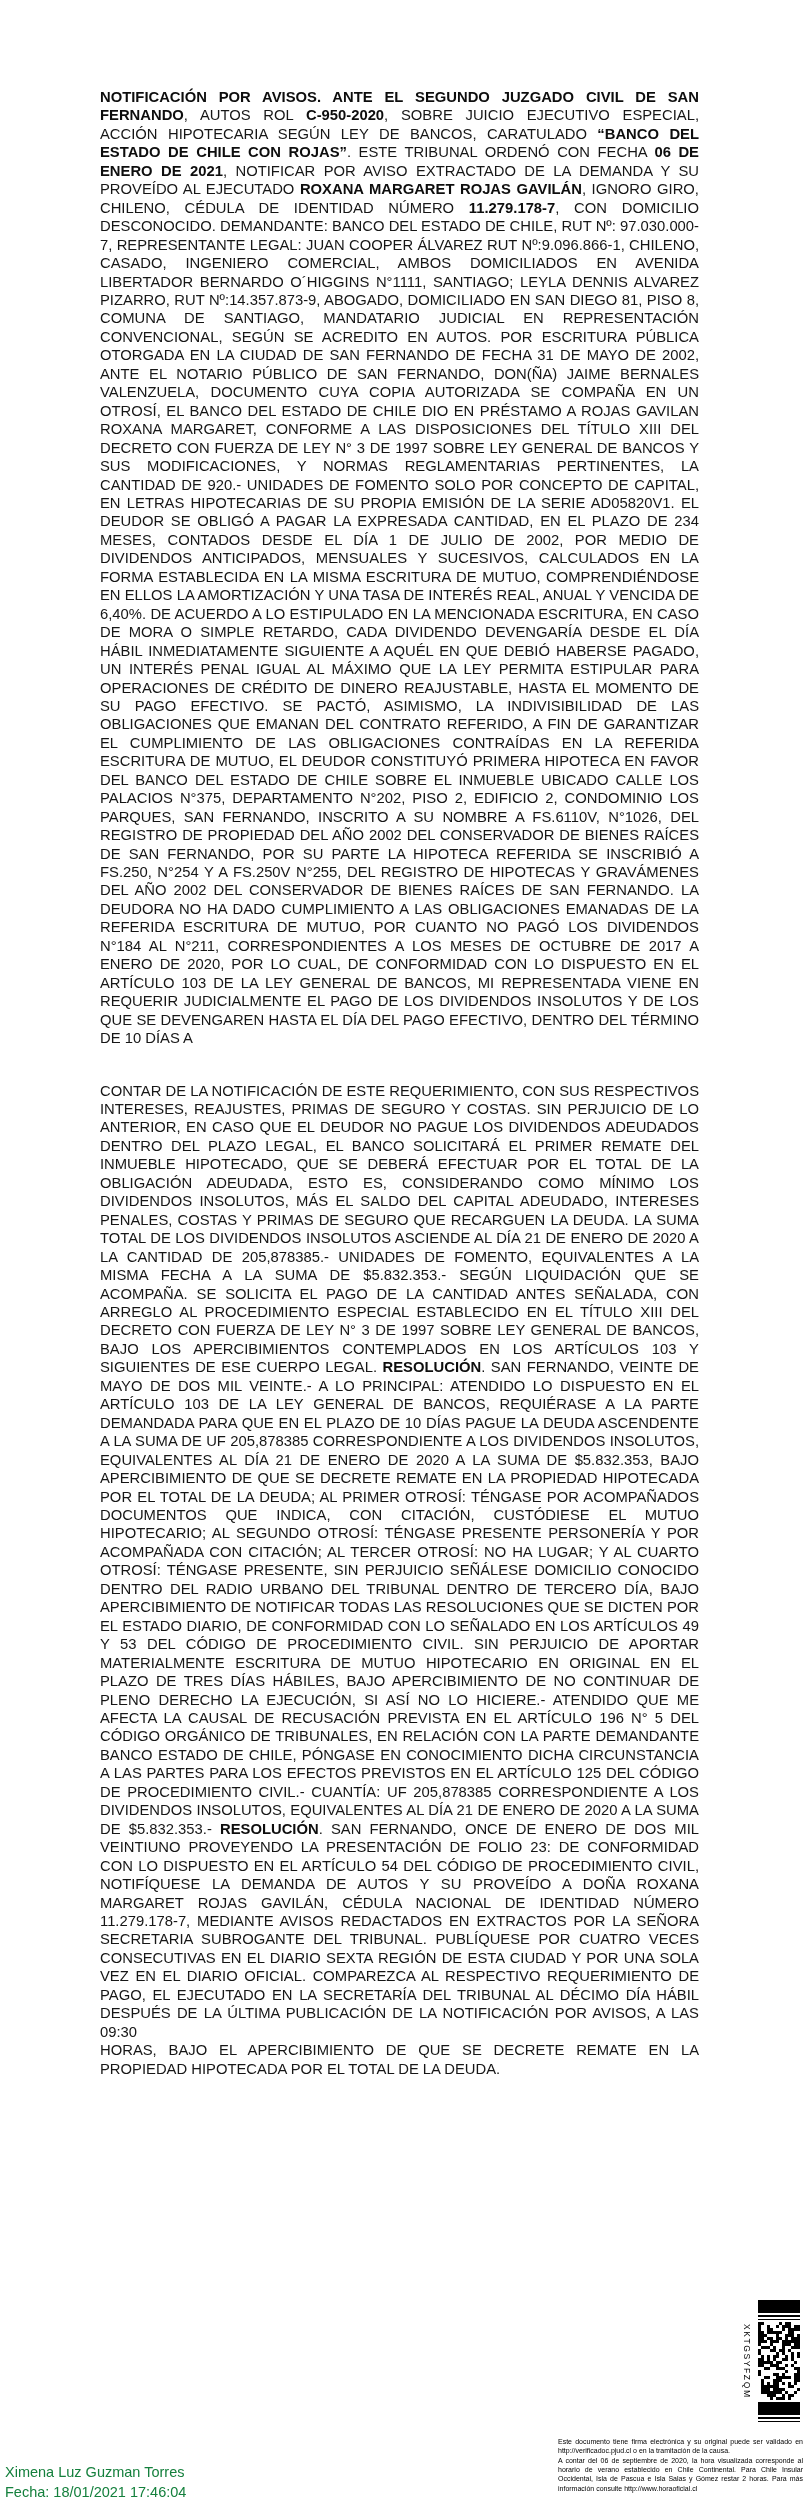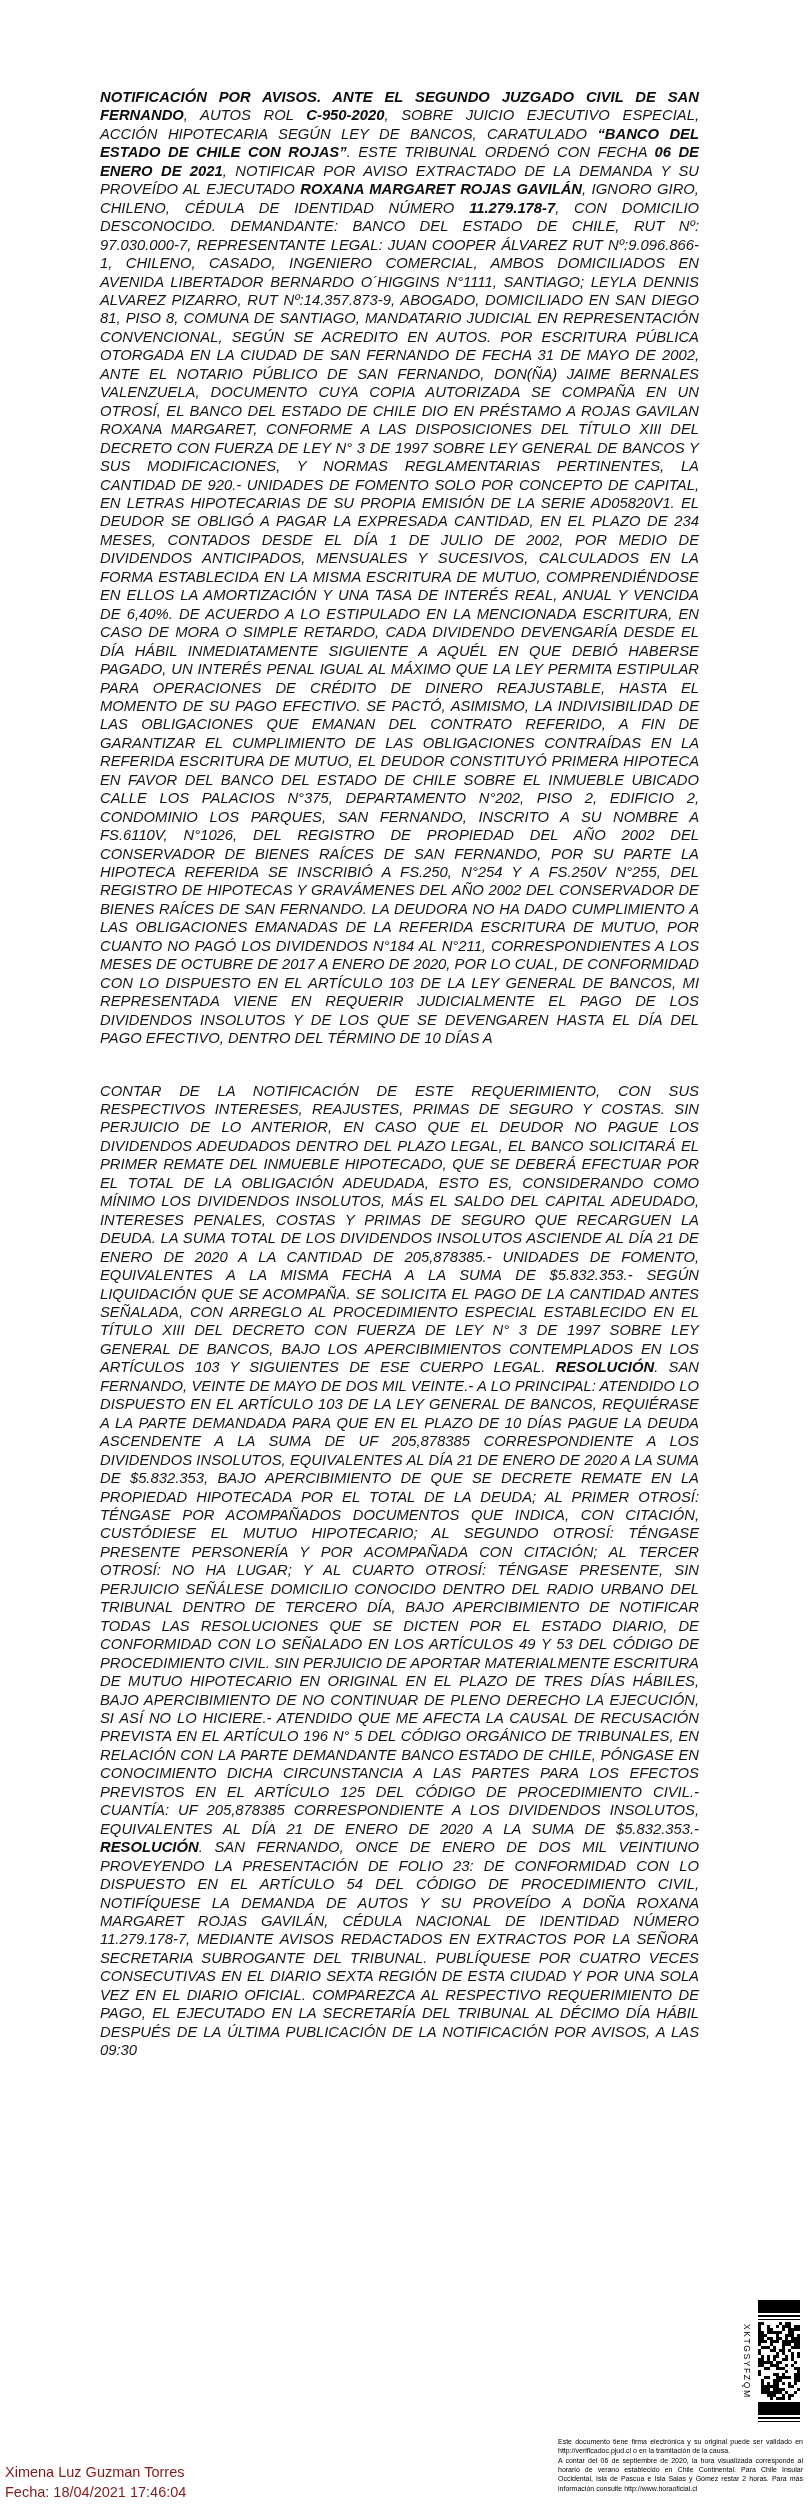--- a/index.html
+++ b/index.html
@@ -20,7 +20,6 @@
     line-height: 18.45px;
     text-align: justify;
     color: #161616;
-    font-style: italic;
   }
   .doc-text p { margin: 0; }
   .doc-text p.gap-large { margin-bottom: 34px; }

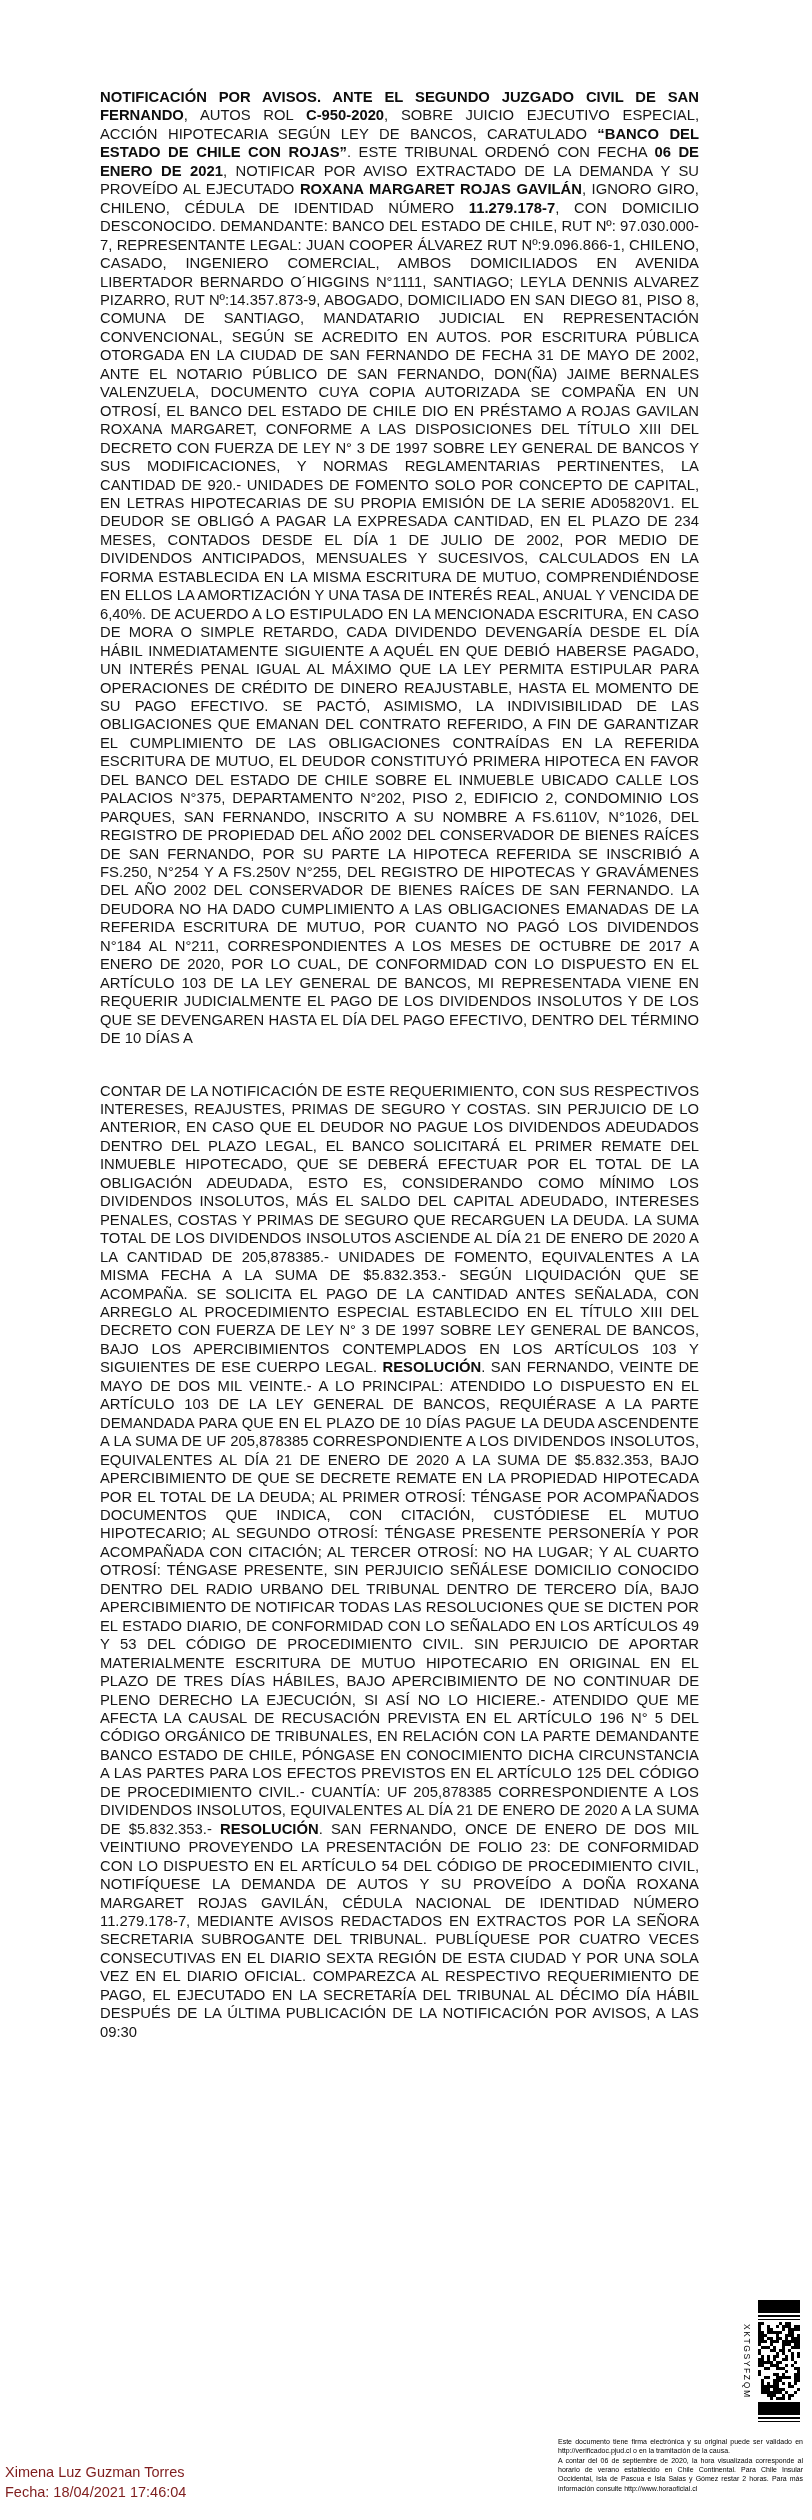--- a/index.html
+++ b/index.html
@@ -90,6 +90,7 @@
 <div class="doc-text">
   <p class="gap-large"><b>NOTIFICACIÓN POR AVISOS. ANTE EL SEGUNDO JUZGADO CIVIL DE SAN FERNANDO</b><span>, AUTOS ROL </span><b>C-950-2020</b><span>, SOBRE JUICIO EJECUTIVO ESPECIAL, ACCIÓN HIPOTECARIA SEGÚN LEY DE BANCOS, CARATULADO </span><b>“BANCO DEL ESTADO DE CHILE CON ROJAS”</b><span>. ESTE TRIBUNAL ORDENÓ CON FECHA </span><b>06 DE ENERO DE 2021</b><span>, NOTIFICAR POR AVISO EXTRACTADO DE LA DEMANDA Y SU PROVEÍDO AL EJECUTADO </span><b>ROXANA MARGARET ROJAS GAVILÁN</b><span>, IGNORO GIRO, CHILENO, CÉDULA DE IDENTIDAD NÚMERO </span><b>11.279.178-7</b><span>, CON DOMICILIO DESCONOCIDO. DEMANDANTE: BANCO DEL ESTADO DE CHILE, RUT Nº: 97.030.000-7, REPRESENTANTE LEGAL: JUAN COOPER ÁLVAREZ RUT Nº:9.096.866-1, CHILENO, CASADO, INGENIERO COMERCIAL, AMBOS DOMICILIADOS EN AVENIDA LIBERTADOR BERNARDO O´HIGGINS N°1111, SANTIAGO; LEYLA DENNIS ALVAREZ PIZARRO, RUT Nº:14.357.873-9, ABOGADO, DOMICILIADO EN SAN DIEGO 81, PISO 8, COMUNA DE SANTIAGO, MANDATARIO JUDICIAL EN REPRESENTACIÓN CONVENCIONAL, SEGÚN SE ACREDITO EN AUTOS. POR ESCRITURA PÚBLICA OTORGADA EN LA CIUDAD DE SAN FERNANDO DE FECHA 31 DE MAYO DE 2002, ANTE EL NOTARIO PÚBLICO DE SAN FERNANDO, DON(ÑA) JAIME BERNALES VALENZUELA, DOCUMENTO CUYA COPIA AUTORIZADA SE COMPAÑA EN UN OTROSÍ, EL BANCO DEL ESTADO DE CHILE DIO EN PRÉSTAMO A ROJAS GAVILAN ROXANA MARGARET, CONFORME A LAS DISPOSICIONES DEL TÍTULO XIII DEL DECRETO CON FUERZA DE LEY N° 3 DE 1997 SOBRE LEY GENERAL DE BANCOS Y SUS MODIFICACIONES, Y NORMAS REGLAMENTARIAS PERTINENTES, LA CANTIDAD DE 920.- UNIDADES DE FOMENTO SOLO POR CONCEPTO DE CAPITAL, EN LETRAS HIPOTECARIAS DE SU PROPIA EMISIÓN DE LA SERIE AD05820V1. EL DEUDOR SE OBLIGÓ A PAGAR LA EXPRESADA CANTIDAD, EN EL PLAZO DE 234 MESES, CONTADOS DESDE EL DÍA 1 DE JULIO DE 2002, POR MEDIO DE DIVIDENDOS ANTICIPADOS, MENSUALES Y SUCESIVOS, CALCULADOS EN LA FORMA ESTABLECIDA EN LA MISMA ESCRITURA DE MUTUO, COMPRENDIÉNDOSE EN ELLOS LA AMORTIZACIÓN Y UNA TASA DE INTERÉS REAL, ANUAL Y VENCIDA DE 6,40%. DE ACUERDO A LO ESTIPULADO EN LA MENCIONADA ESCRITURA, EN CASO DE MORA O SIMPLE RETARDO, CADA DIVIDENDO DEVENGARÍA DESDE EL DÍA HÁBIL INMEDIATAMENTE SIGUIENTE A AQUÉL EN QUE DEBIÓ HABERSE PAGADO, UN INTERÉS PENAL IGUAL AL MÁXIMO QUE LA LEY PERMITA ESTIPULAR PARA OPERACIONES DE CRÉDITO DE DINERO REAJUSTABLE, HASTA EL MOMENTO DE SU PAGO EFECTIVO. SE PACTÓ, ASIMISMO, LA INDIVISIBILIDAD DE LAS OBLIGACIONES QUE EMANAN DEL CONTRATO REFERIDO, A FIN DE GARANTIZAR EL CUMPLIMIENTO DE LAS OBLIGACIONES CONTRAÍDAS EN LA REFERIDA ESCRITURA DE MUTUO, EL DEUDOR CONSTITUYÓ PRIMERA HIPOTECA EN FAVOR DEL BANCO DEL ESTADO DE CHILE SOBRE EL INMUEBLE UBICADO CALLE LOS PALACIOS N°375, DEPARTAMENTO N°202, PISO 2, EDIFICIO 2, CONDOMINIO LOS PARQUES, SAN FERNANDO, INSCRITO A SU NOMBRE A FS.6110V, N°1026, DEL REGISTRO DE PROPIEDAD DEL AÑO 2002 DEL CONSERVADOR DE BIENES RAÍCES DE SAN FERNANDO, POR SU PARTE LA HIPOTECA REFERIDA SE INSCRIBIÓ A FS.250, N°254 Y A FS.250V N°255, DEL REGISTRO DE HIPOTECAS Y GRAVÁMENES DEL AÑO 2002 DEL CONSERVADOR DE BIENES RAÍCES DE SAN FERNANDO.  LA DEUDORA NO HA DADO CUMPLIMIENTO A LAS OBLIGACIONES EMANADAS DE LA REFERIDA ESCRITURA DE MUTUO, POR CUANTO NO PAGÓ LOS DIVIDENDOS N°184 AL N°211, CORRESPONDIENTES A LOS MESES DE OCTUBRE DE 2017 A ENERO DE 2020, POR LO CUAL, DE CONFORMIDAD CON LO DISPUESTO EN EL ARTÍCULO 103 DE LA LEY GENERAL DE BANCOS, MI REPRESENTADA VIENE EN REQUERIR JUDICIALMENTE EL PAGO DE LOS DIVIDENDOS INSOLUTOS Y DE LOS QUE SE DEVENGAREN HASTA EL DÍA DEL PAGO EFECTIVO, DENTRO DEL TÉRMINO DE 10 DÍAS A</span></p>
   <p class="gap-small"><span>CONTAR DE LA NOTIFICACIÓN DE ESTE REQUERIMIENTO, CON SUS RESPECTIVOS INTERESES, REAJUSTES, PRIMAS DE SEGURO Y COSTAS. SIN PERJUICIO DE LO ANTERIOR, EN CASO QUE EL DEUDOR NO PAGUE LOS DIVIDENDOS ADEUDADOS DENTRO DEL PLAZO LEGAL, EL BANCO SOLICITARÁ EL PRIMER REMATE DEL INMUEBLE HIPOTECADO, QUE SE DEBERÁ EFECTUAR POR EL TOTAL DE LA OBLIGACIÓN ADEUDADA, ESTO ES, CONSIDERANDO COMO MÍNIMO LOS DIVIDENDOS INSOLUTOS, MÁS EL SALDO DEL CAPITAL ADEUDADO, INTERESES PENALES, COSTAS Y PRIMAS DE SEGURO QUE RECARGUEN LA DEUDA. LA SUMA TOTAL DE LOS DIVIDENDOS INSOLUTOS ASCIENDE AL DÍA 21 DE ENERO DE 2020 A LA CANTIDAD DE 205,878385.- UNIDADES DE FOMENTO, EQUIVALENTES A LA MISMA FECHA A LA SUMA DE $5.832.353.- SEGÚN LIQUIDACIÓN QUE SE ACOMPAÑA. SE SOLICITA EL PAGO DE LA CANTIDAD ANTES SEÑALADA, CON ARREGLO AL PROCEDIMIENTO ESPECIAL ESTABLECIDO EN EL TÍTULO XIII DEL DECRETO CON FUERZA DE LEY N° 3 DE 1997 SOBRE LEY GENERAL DE BANCOS, BAJO LOS APERCIBIMIENTOS CONTEMPLADOS EN LOS ARTÍCULOS 103 Y SIGUIENTES DE ESE CUERPO LEGAL. </span><b>RESOLUCIÓN</b><span>. SAN FERNANDO, VEINTE DE MAYO DE DOS MIL VEINTE.- A LO PRINCIPAL: ATENDIDO LO DISPUESTO EN EL ARTÍCULO 103 DE LA LEY GENERAL DE BANCOS, REQUIÉRASE A LA PARTE DEMANDADA PARA QUE EN EL PLAZO DE 10 DÍAS PAGUE LA DEUDA ASCENDENTE A LA SUMA DE UF 205,878385 CORRESPONDIENTE A LOS DIVIDENDOS INSOLUTOS, EQUIVALENTES AL DÍA 21 DE ENERO DE 2020 A LA SUMA DE $5.832.353, BAJO APERCIBIMIENTO DE QUE SE DECRETE REMATE EN LA PROPIEDAD HIPOTECADA POR EL TOTAL DE LA DEUDA; AL PRIMER OTROSÍ: TÉNGASE POR ACOMPAÑADOS DOCUMENTOS QUE INDICA, CON CITACIÓN, CUSTÓDIESE EL MUTUO HIPOTECARIO; AL SEGUNDO OTROSÍ: TÉNGASE PRESENTE PERSONERÍA Y POR ACOMPAÑADA CON CITACIÓN; AL TERCER OTROSÍ: NO HA LUGAR; Y AL CUARTO OTROSÍ: TÉNGASE PRESENTE, SIN PERJUICIO SEÑÁLESE DOMICILIO CONOCIDO DENTRO DEL RADIO URBANO DEL TRIBUNAL DENTRO DE TERCERO DÍA, BAJO APERCIBIMIENTO DE NOTIFICAR TODAS LAS RESOLUCIONES QUE SE DICTEN POR EL ESTADO DIARIO, DE CONFORMIDAD CON LO SEÑALADO EN LOS ARTÍCULOS 49 Y 53 DEL CÓDIGO DE PROCEDIMIENTO CIVIL. SIN PERJUICIO DE APORTAR MATERIALMENTE ESCRITURA DE MUTUO HIPOTECARIO EN ORIGINAL EN EL PLAZO DE TRES DÍAS HÁBILES, BAJO APERCIBIMIENTO DE NO CONTINUAR DE PLENO DERECHO LA EJECUCIÓN, SI ASÍ NO LO HICIERE.- ATENDIDO QUE ME AFECTA LA CAUSAL DE RECUSACIÓN PREVISTA EN EL ARTÍCULO 196 N° 5 DEL CÓDIGO ORGÁNICO DE TRIBUNALES, EN RELACIÓN CON LA PARTE DEMANDANTE BANCO ESTADO DE CHILE, PÓNGASE EN CONOCIMIENTO DICHA CIRCUNSTANCIA A LAS PARTES PARA LOS EFECTOS PREVISTOS EN EL ARTÍCULO 125 DEL CÓDIGO DE PROCEDIMIENTO CIVIL.-  CUANTÍA: UF 205,878385 CORRESPONDIENTE A LOS DIVIDENDOS INSOLUTOS, EQUIVALENTES AL DÍA 21 DE ENERO DE 2020 A LA SUMA DE $5.832.353.- </span><b>RESOLUCIÓN</b><span>. SAN FERNANDO, ONCE DE ENERO DE DOS MIL VEINTIUNO PROVEYENDO LA PRESENTACIÓN DE FOLIO 23: DE CONFORMIDAD CON LO DISPUESTO EN EL ARTÍCULO 54 DEL CÓDIGO DE PROCEDIMIENTO CIVIL, NOTIFÍQUESE LA DEMANDA DE AUTOS Y SU PROVEÍDO A DOÑA ROXANA MARGARET ROJAS GAVILÁN, CÉDULA NACIONAL DE IDENTIDAD NÚMERO 11.279.178-7, MEDIANTE AVISOS REDACTADOS EN EXTRACTOS POR LA SEÑORA SECRETARIA SUBROGANTE DEL TRIBUNAL. PUBLÍQUESE POR CUATRO VECES CONSECUTIVAS EN EL DIARIO SEXTA REGIÓN DE ESTA CIUDAD Y POR UNA SOLA VEZ EN EL DIARIO OFICIAL.  COMPAREZCA AL RESPECTIVO REQUERIMIENTO DE PAGO, EL EJECUTADO EN LA SECRETARÍA DEL TRIBUNAL AL DÉCIMO DÍA HÁBIL DESPUÉS DE LA ÚLTIMA PUBLICACIÓN DE LA NOTIFICACIÓN POR AVISOS, A LAS 09:30</span></p>
+  <p><span>HORAS, BAJO EL APERCIBIMIENTO DE QUE SE DECRETE REMATE EN LA PROPIEDAD HIPOTECADA POR EL TOTAL DE LA DEUDA.</span></p>
 </div>
 
 <div class="signature">

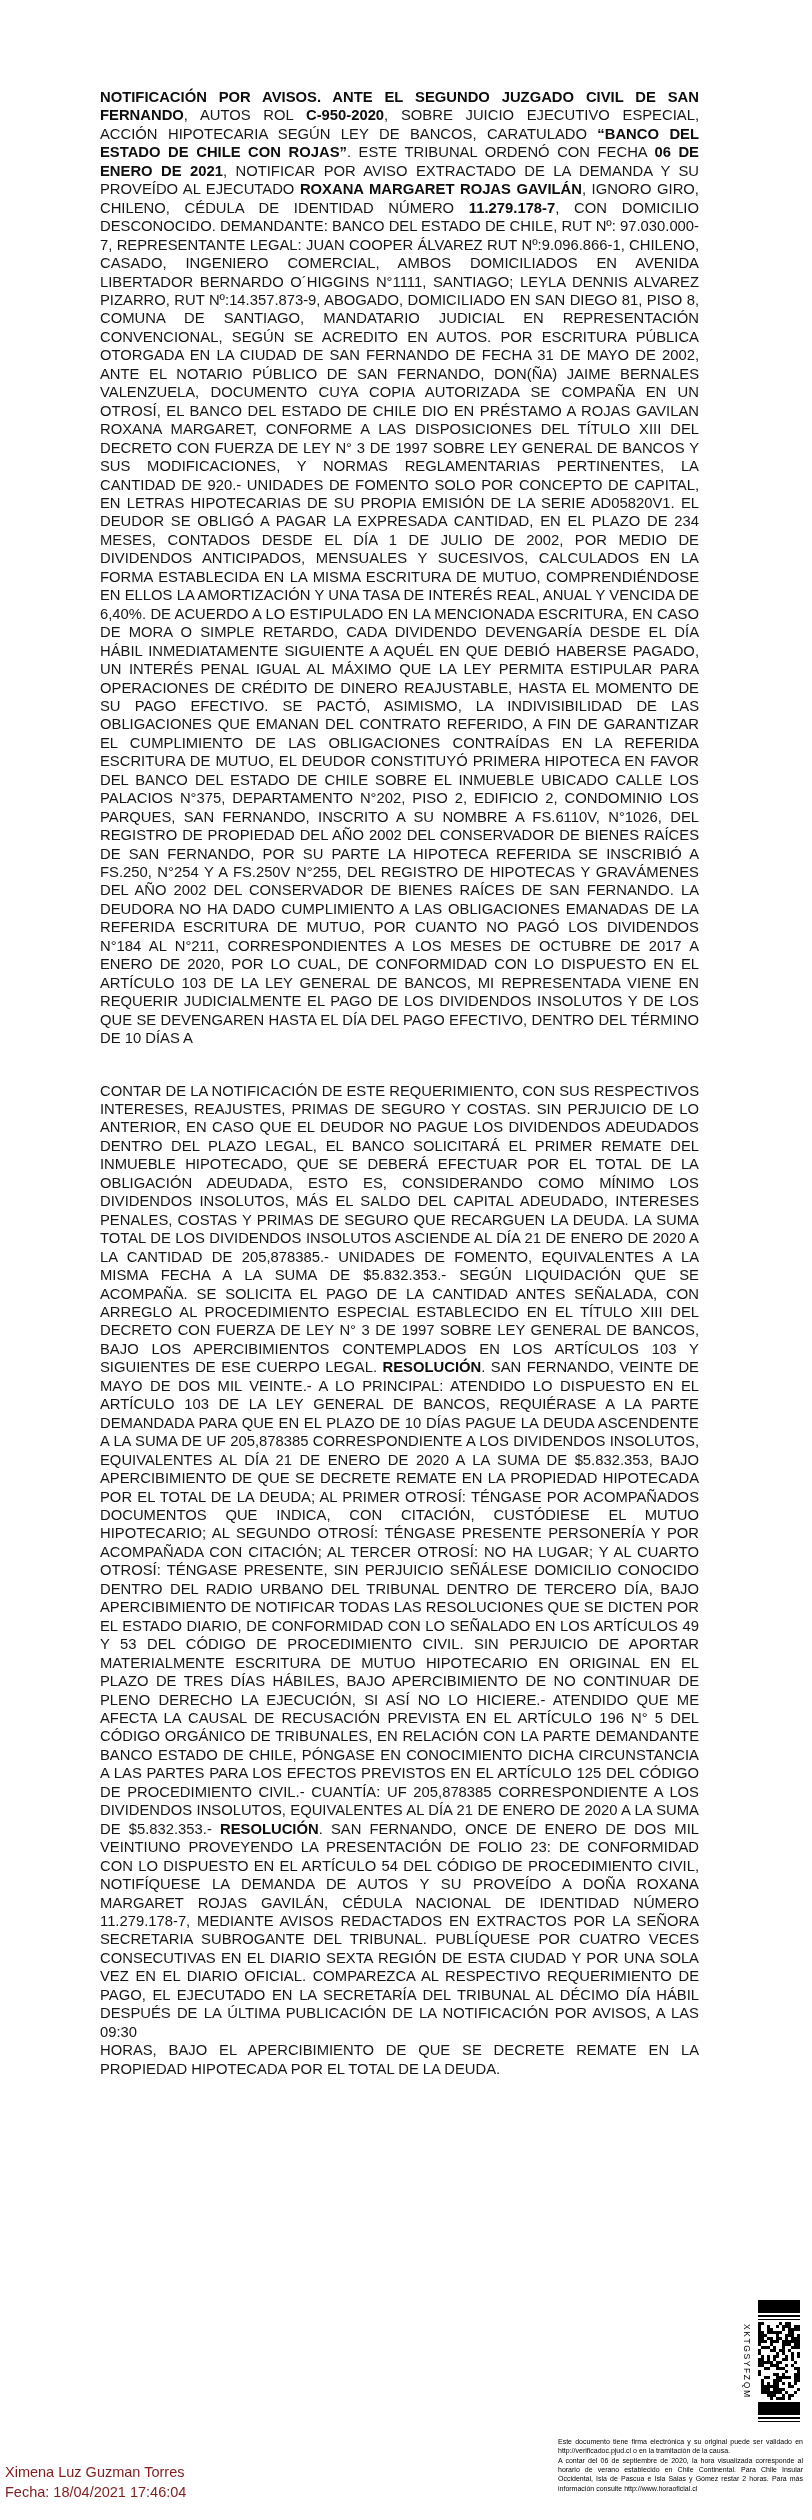--- a/index.html
+++ b/index.html
@@ -32,7 +32,7 @@
     top: 2463px;
     font-size: 14.5px;
     line-height: 19.5px;
-    color: #7f1d1d;
+    color: #15803d;
   }
 
   .legal-notes {

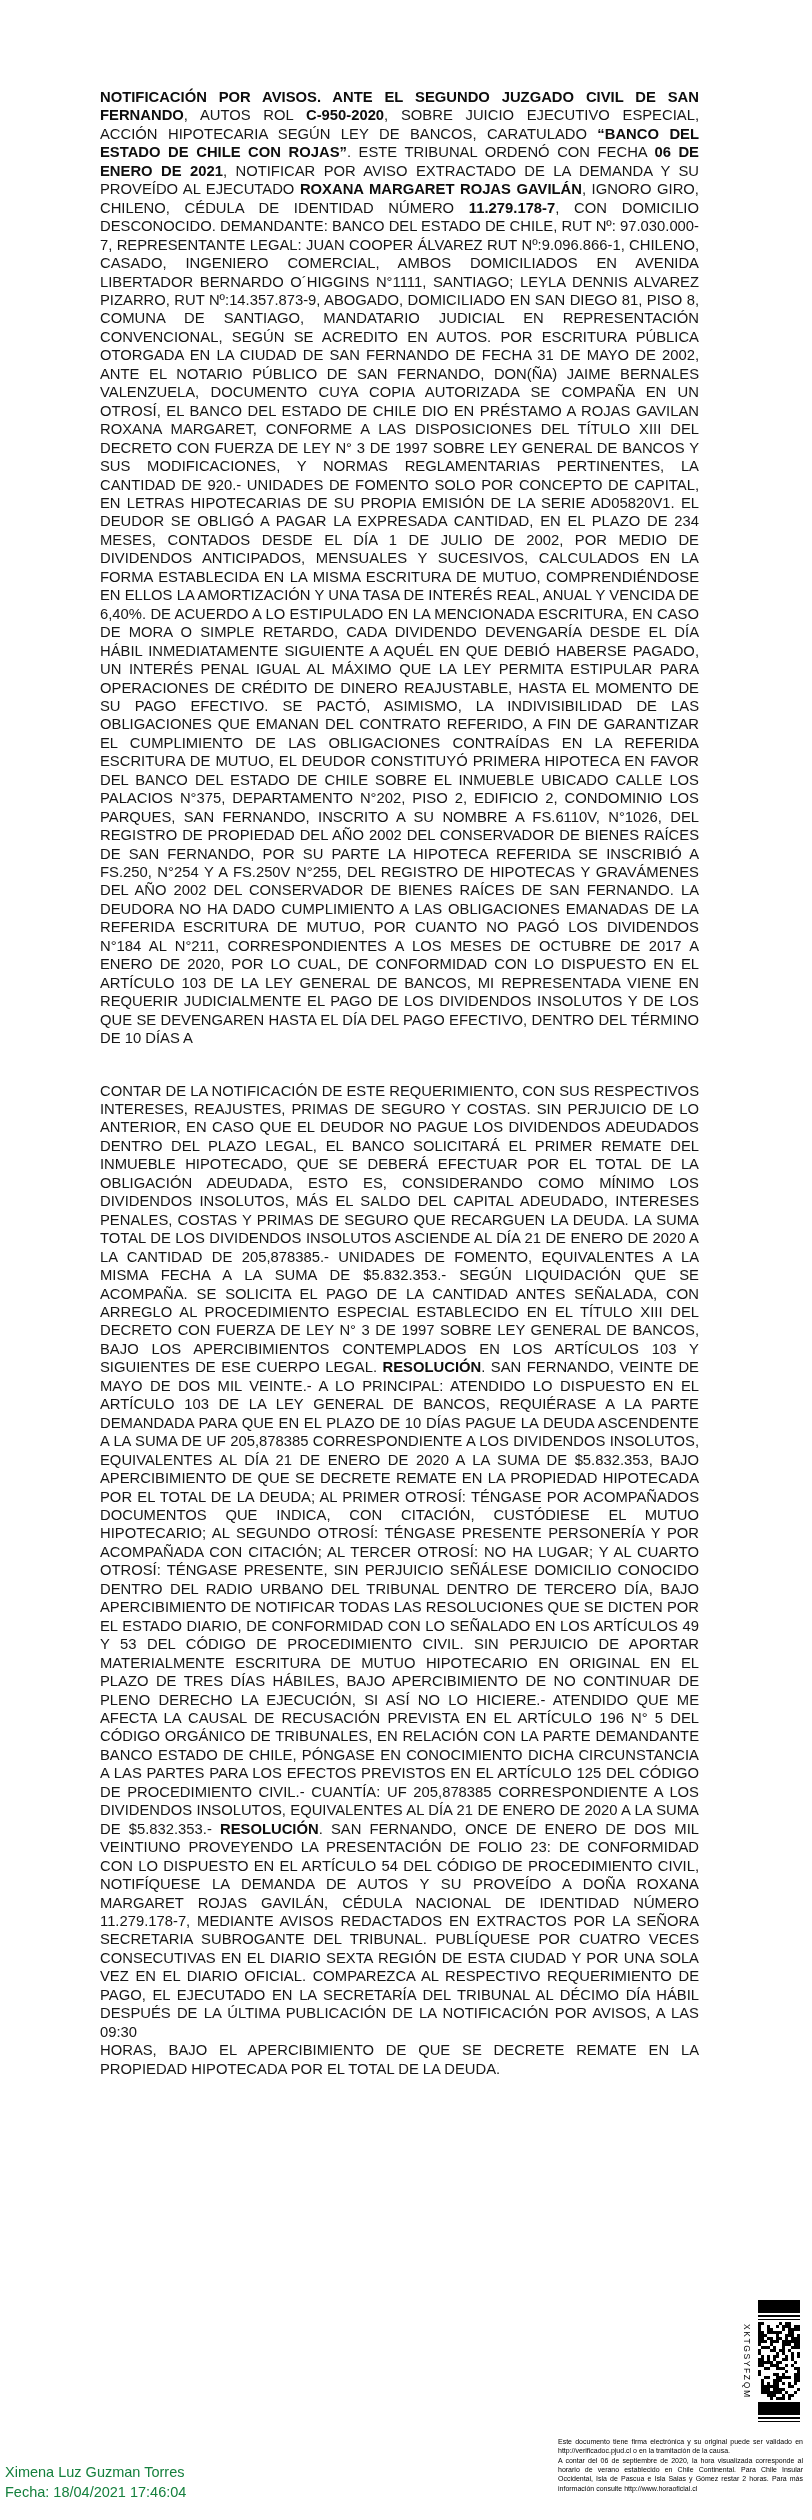--- a/index.html
+++ b/index.html
@@ -95,7 +95,7 @@
 
 <div class="signature">
   <div>Ximena Luz Guzman Torres</div>
-  <div>Fecha: 18/04/2021 17:46:04</div>
+  <div>Fecha: 18/01/2021 17:46:04</div>
 </div>
 
 <div class="barcode-wrap">

